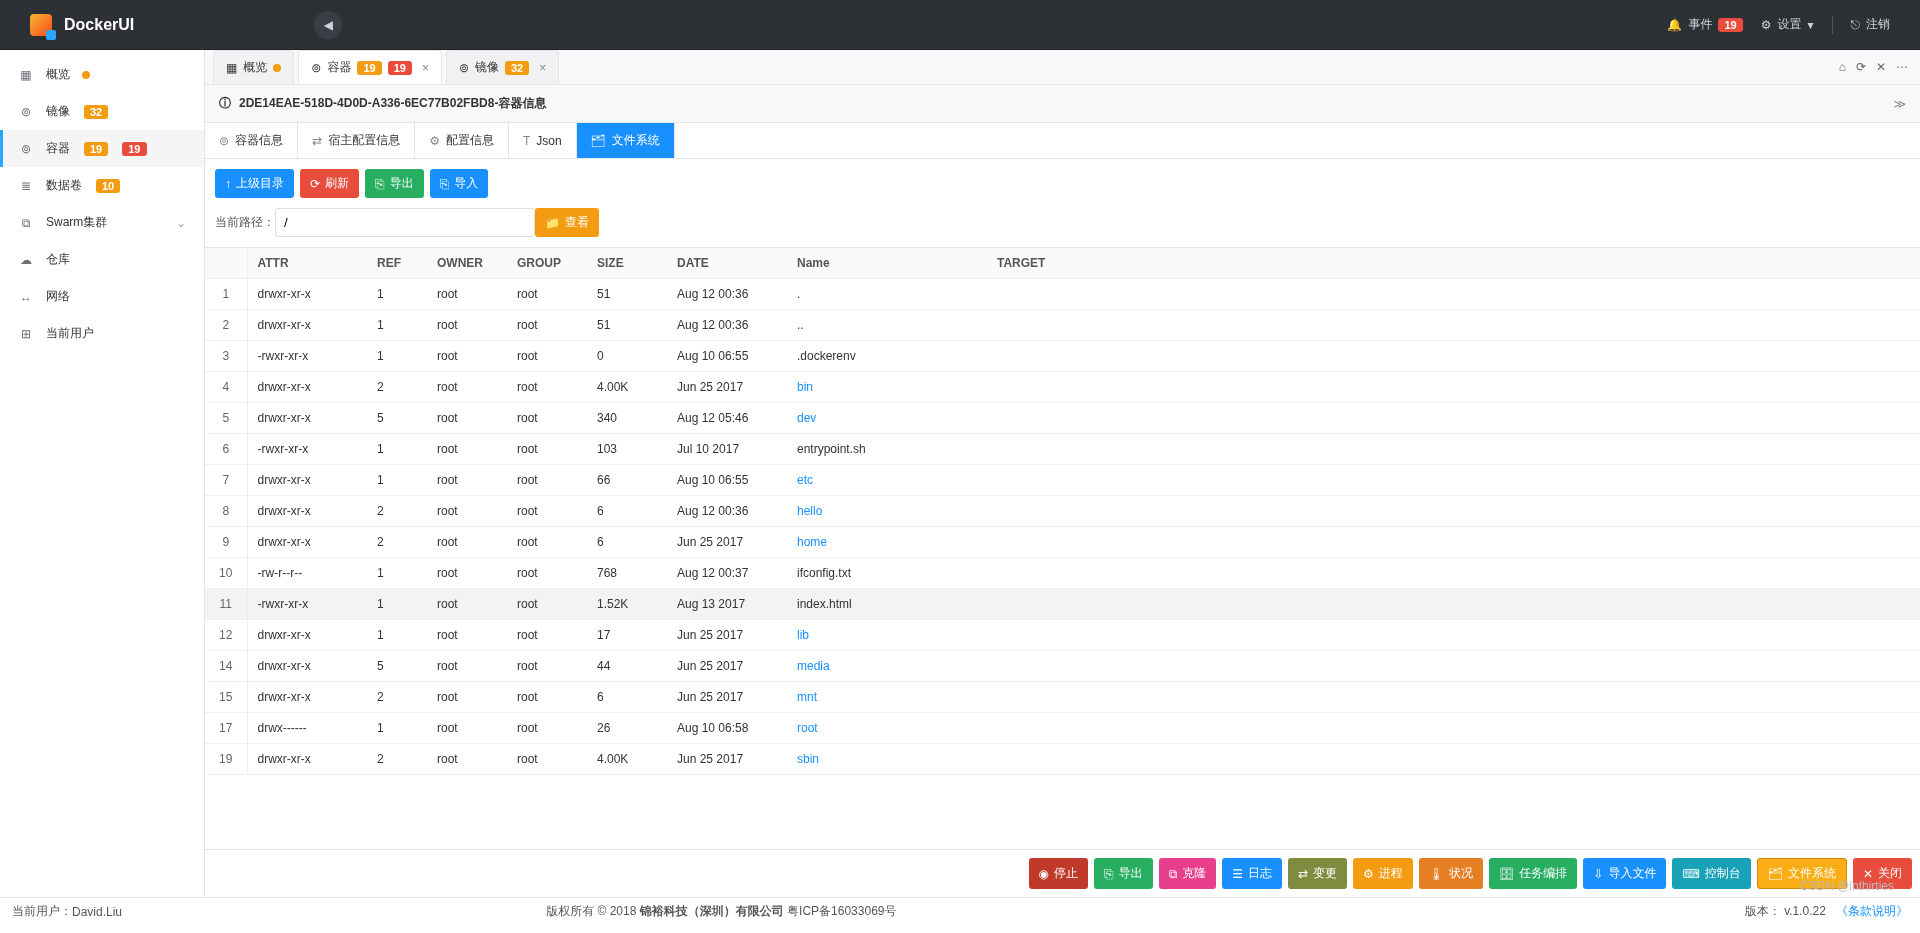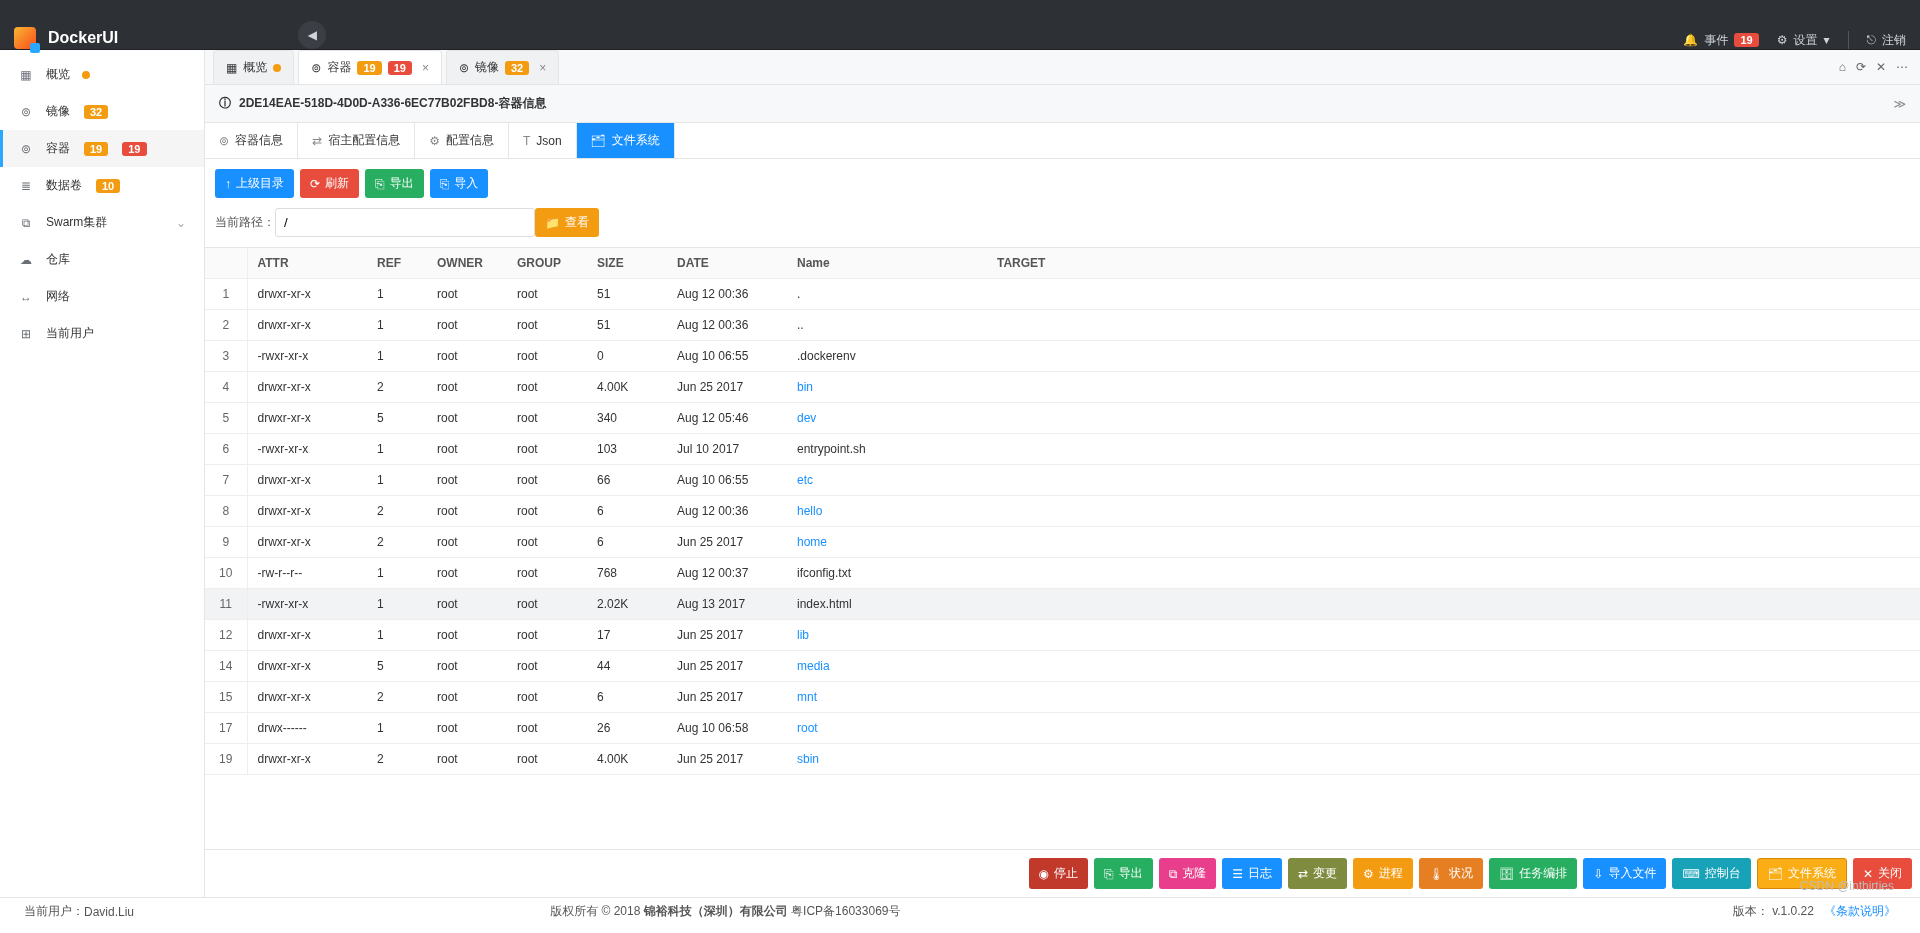--- a/index.html
+++ b/index.html
@@ -6,7 +6,7 @@
     body { font-family: "Helvetica Neue", Arial, sans-serif; font-size: 12px; color: #333; background: #fff; overflow-x: hidden; }
 
     
-    .topbar { background: #2d3035; color: #fff; height: 50px; display: flex; align-items: flex-end; padding: 0 14px; border-bottom: 1px solid #1f2124; }
+    .topbar { background: #2d3035; color: #fff; height: 50px; display: flex; align-items: center; padding: 0 30px; border-bottom: 1px solid #1f2124; }
     .topbar .brand { display: flex; align-items: center; gap: 12px; font-weight: bold; font-size: 16px; }
     .topbar .brand .logo { width: 22px; height: 22px; border-radius: 4px; background: linear-gradient(135deg,#f7b733,#fc4a1a); display:inline-block; position:relative; }
     .topbar .brand .logo::after{content:"";position:absolute;right:-4px;bottom:-4px;width:10px;height:10px;background:#2aa7ff;border-radius:2px;}

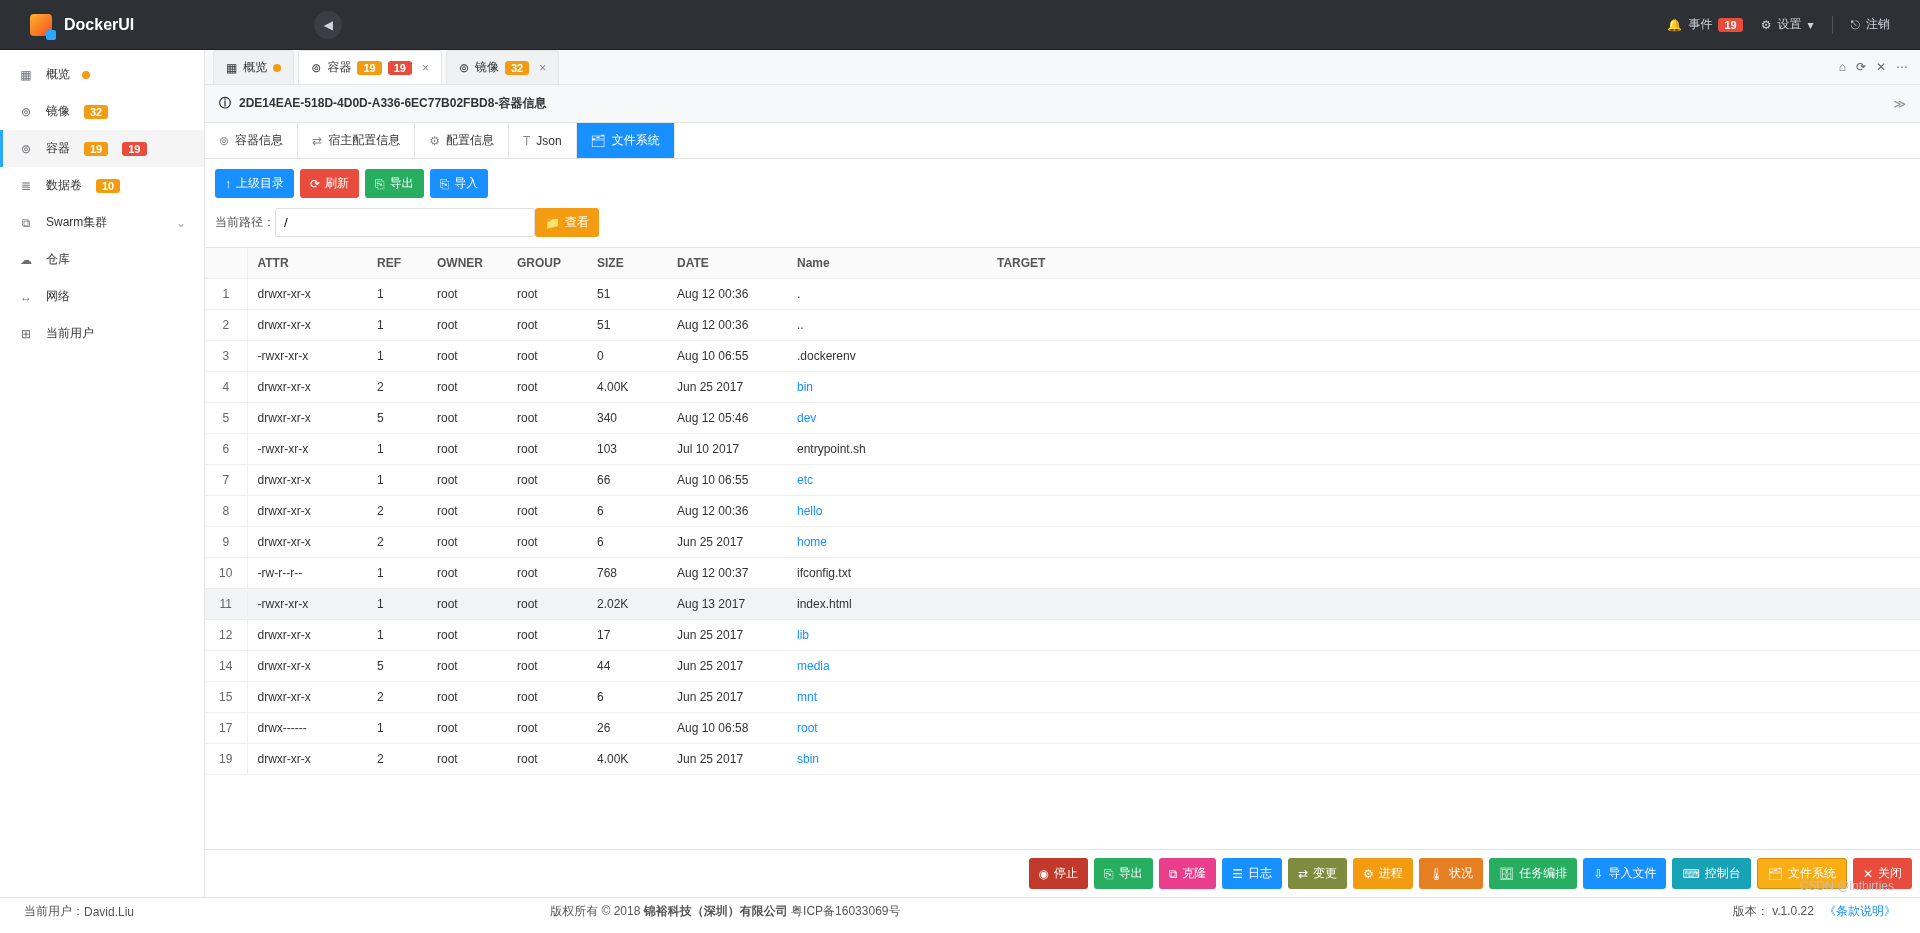--- a/index.html
+++ b/index.html
@@ -395,7 +395,7 @@
               <td>1</td>
               <td>root</td>
               <td>root</td>
-              <td>2.02K</td>
+              <td>1.52K</td>
               <td>Aug 13 2017</td>
               <td>index.html</td>
               <td></td>

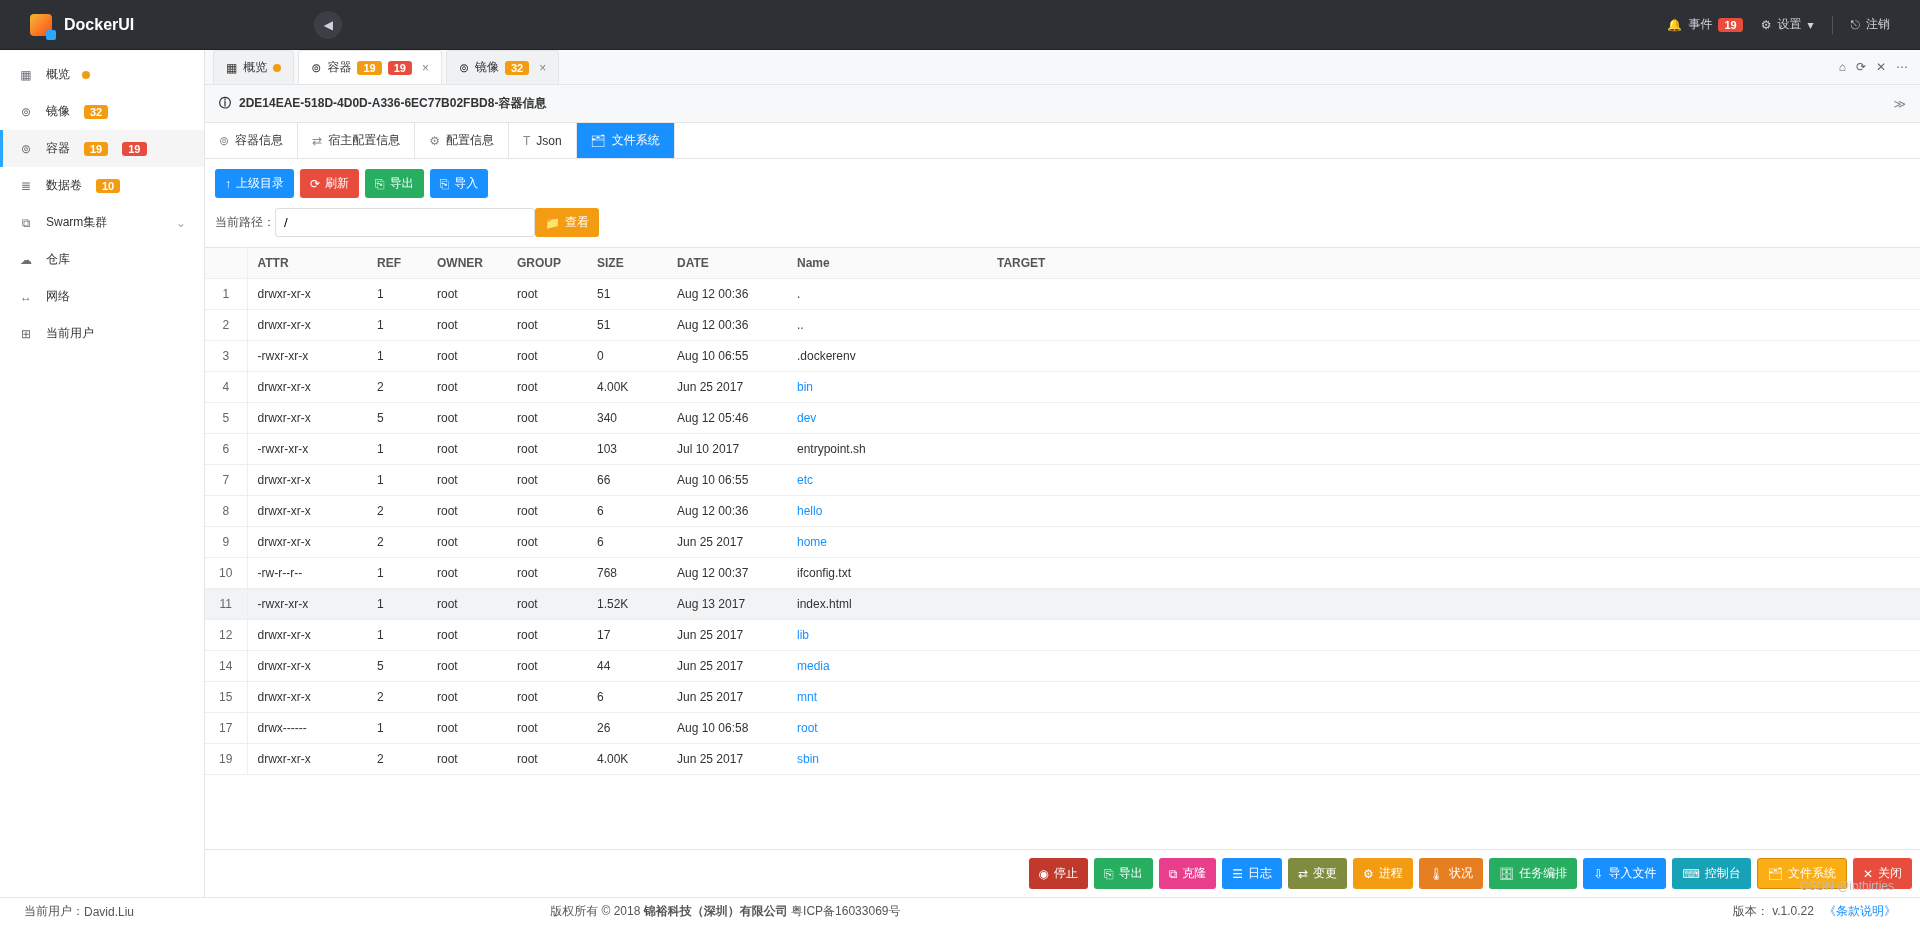--- a/index.html
+++ b/index.html
@@ -79,7 +79,7 @@
     .actionbar{display:flex;justify-content:flex-end;gap:6px;padding:8px;border-top:1px solid #e5e5e5;background:#fff;}
 
     
-    .statusbar{height:28px;border-top:1px solid #e5e5e5;display:flex;align-items:center;padding:0 24px;font-size:12px;color:#555;background:#fff;}
+    .statusbar{height:28px;border-top:1px solid #e5e5e5;display:flex;align-items:center;padding:0 12px;font-size:12px;color:#555;background:#fff;}
     .statusbar .center{margin:0 auto;}
     .statusbar .right{margin-left:auto;}
     .statusbar a{color:#1890ff;text-decoration:none;}

